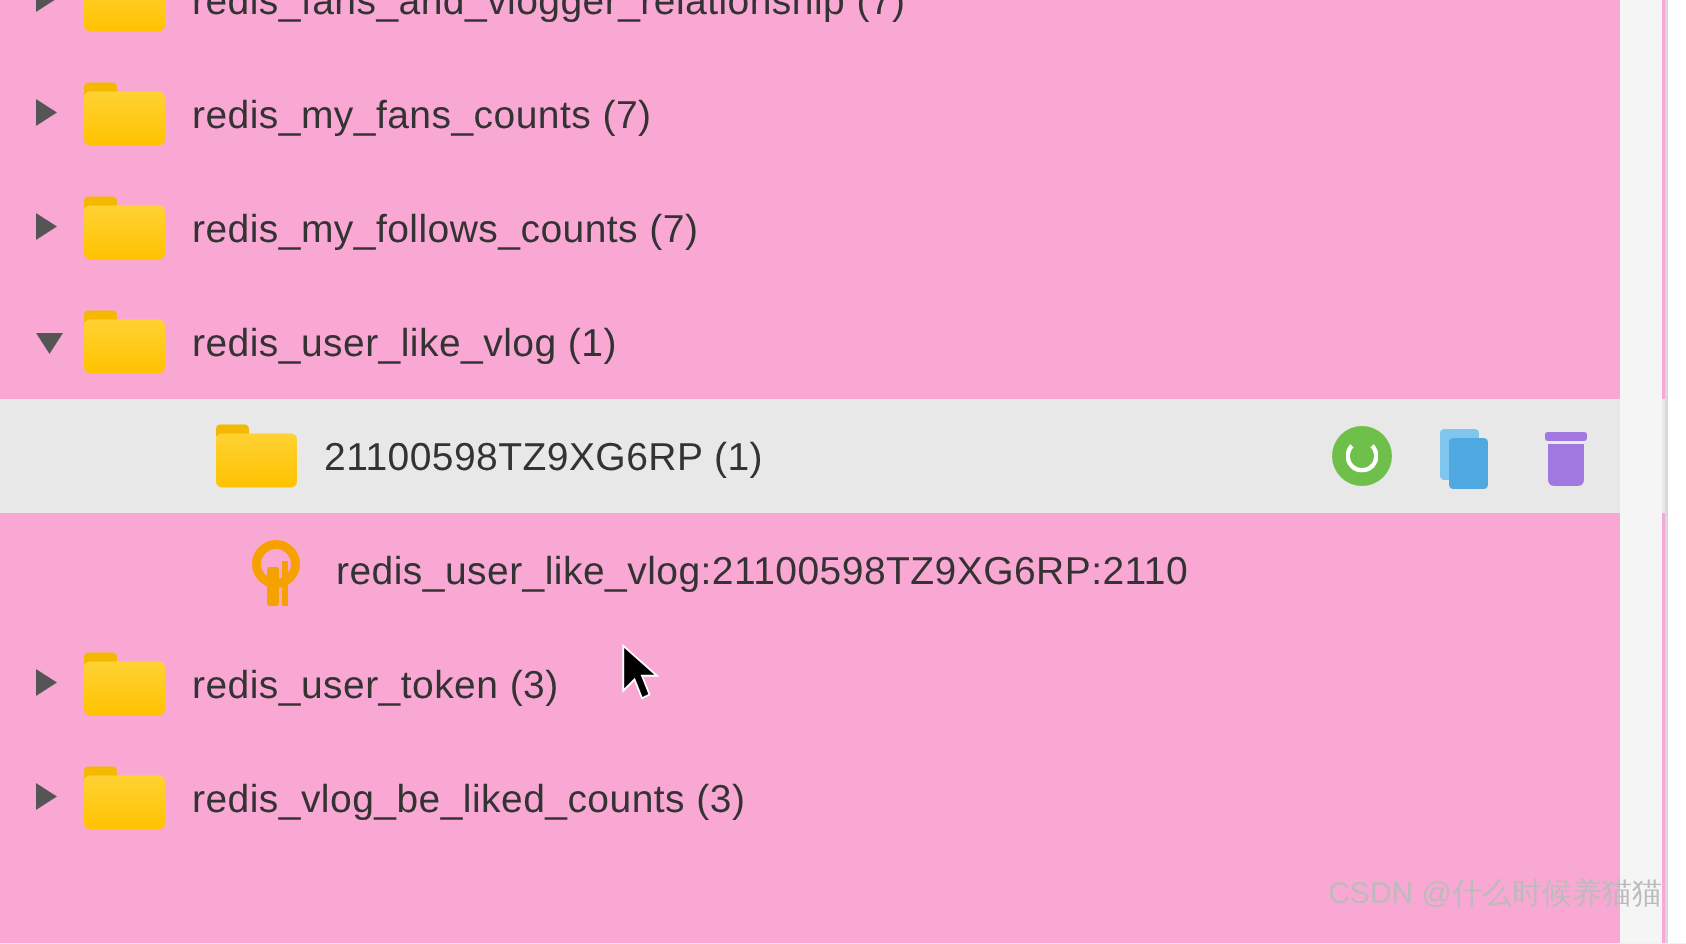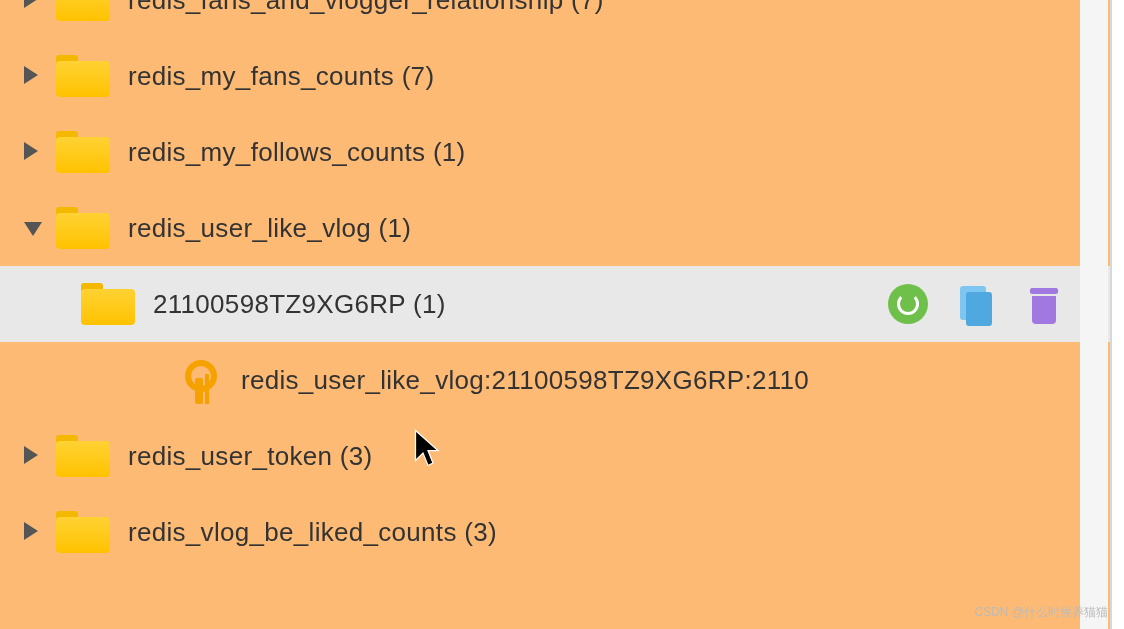--- a/index.html
+++ b/index.html
@@ -22,7 +22,7 @@
       left: 0;
       right: 0;
       bottom: 0;
-      background: #fdba74;
+      background: #f9a8d4;
     }
     .right-border {
       position: absolute;

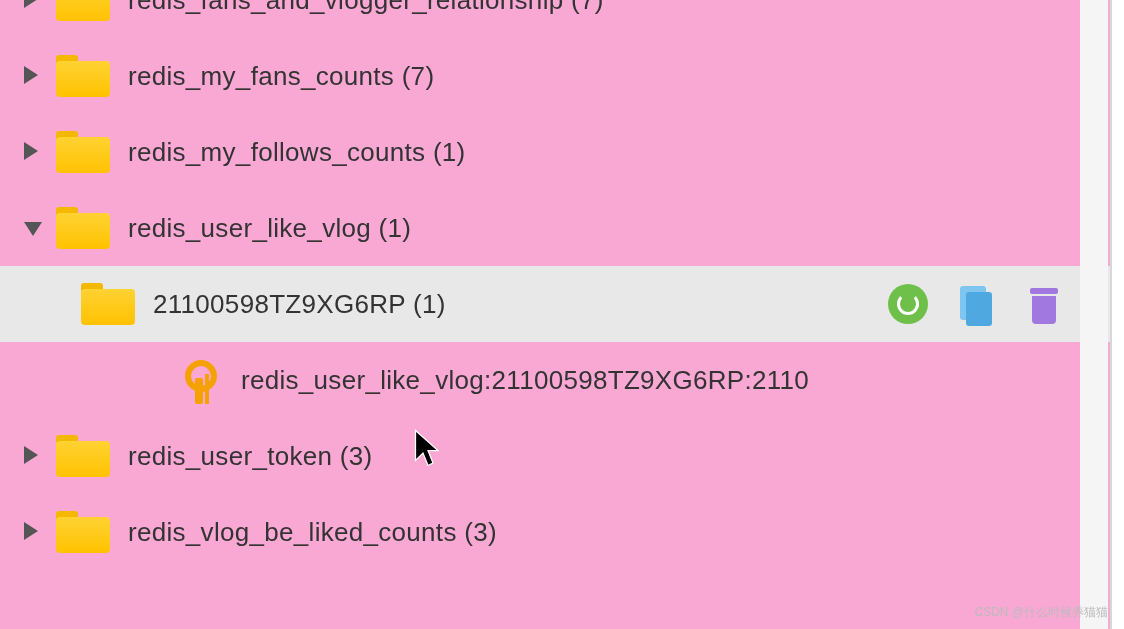--- a/index.html
+++ b/index.html
@@ -263,7 +263,7 @@
   <div class="tree-item">
     <span class="disclosure collapsed"></span>
     <span class="folder-icon"></span>
-    <span class="label">redis_my_follows_counts (1)</span>
+    <span class="label">redis_my_follows_counts (7)</span>
   </div>
 
   <div class="tree-item">

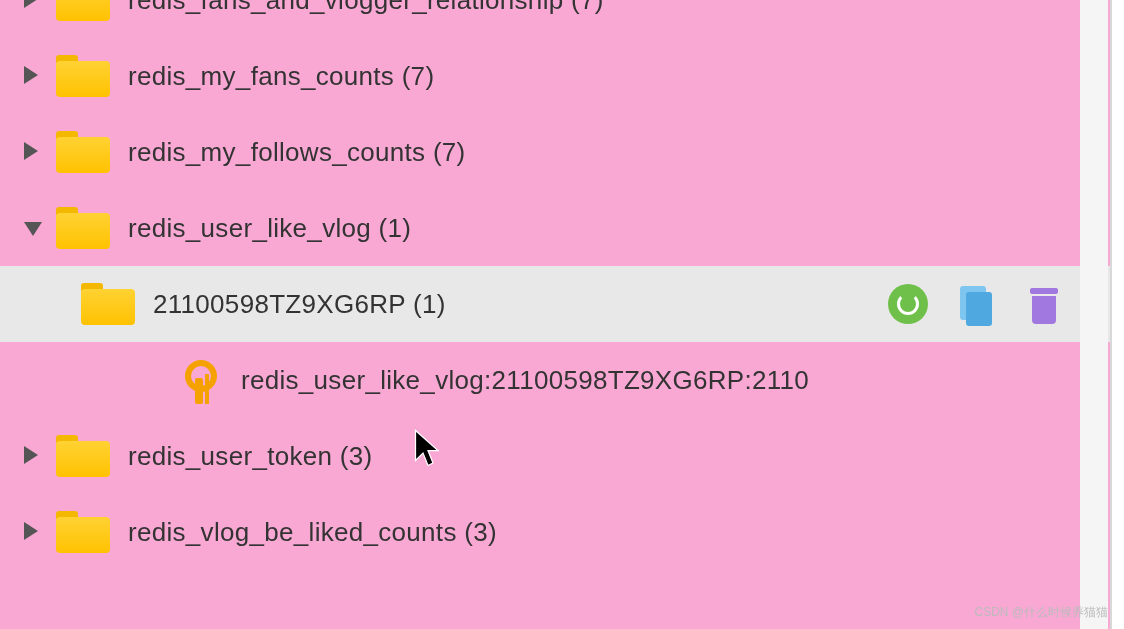--- a/index.html
+++ b/index.html
@@ -54,7 +54,7 @@
       background: #e8e8e8;
     }
     .tree-item.level-1 {
-      padding-left: 49px;
+      padding-left: 112px;
     }
     .tree-item.level-2 {
       padding-left: 128px;

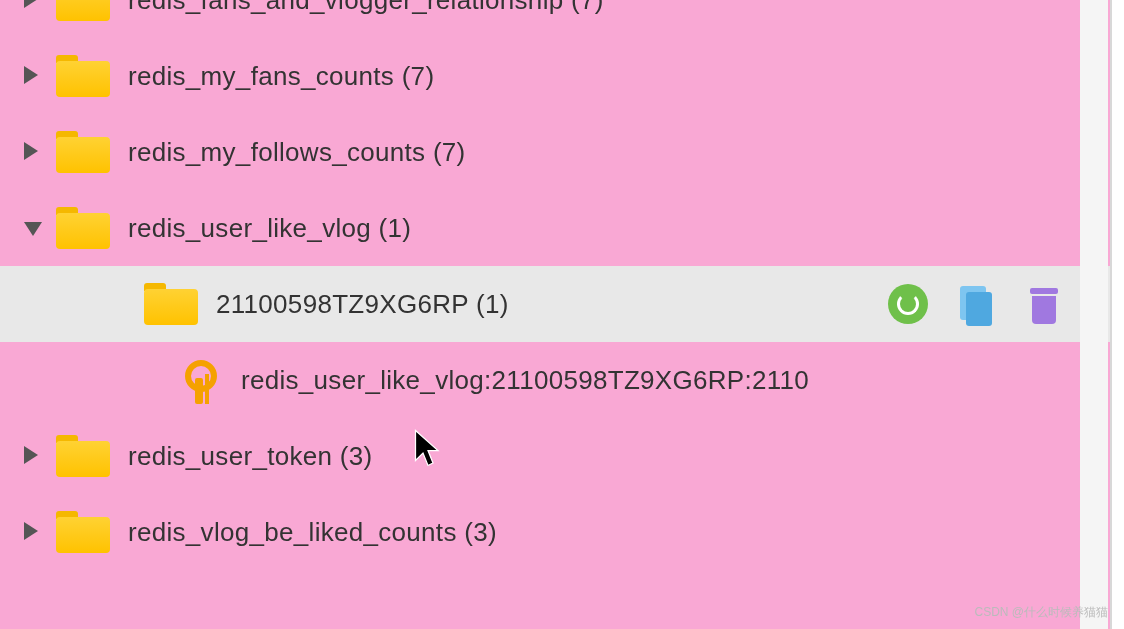--- a/index.html
+++ b/index.html
@@ -58,7 +58,6 @@
     }
     .tree-item.level-2 {
       padding-left: 128px;
-      margin-left: 17px;
     }
     .disclosure {
       width: 20px;

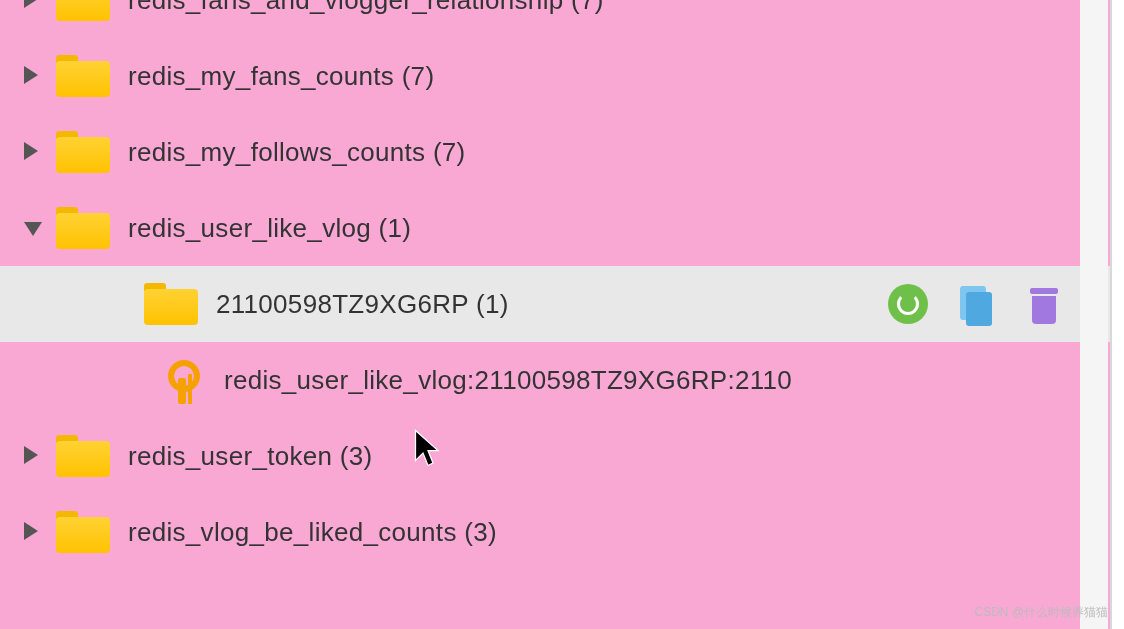--- a/index.html
+++ b/index.html
@@ -232,10 +232,10 @@
     }
     .watermark {
       position: absolute;
-      bottom: 8px;
+      bottom: 20px;
       right: 16px;
       color: #bbb;
-      font-size: 12px;
+      font-size: 20px;
       z-index: 200;
     }
     .partial-top {

